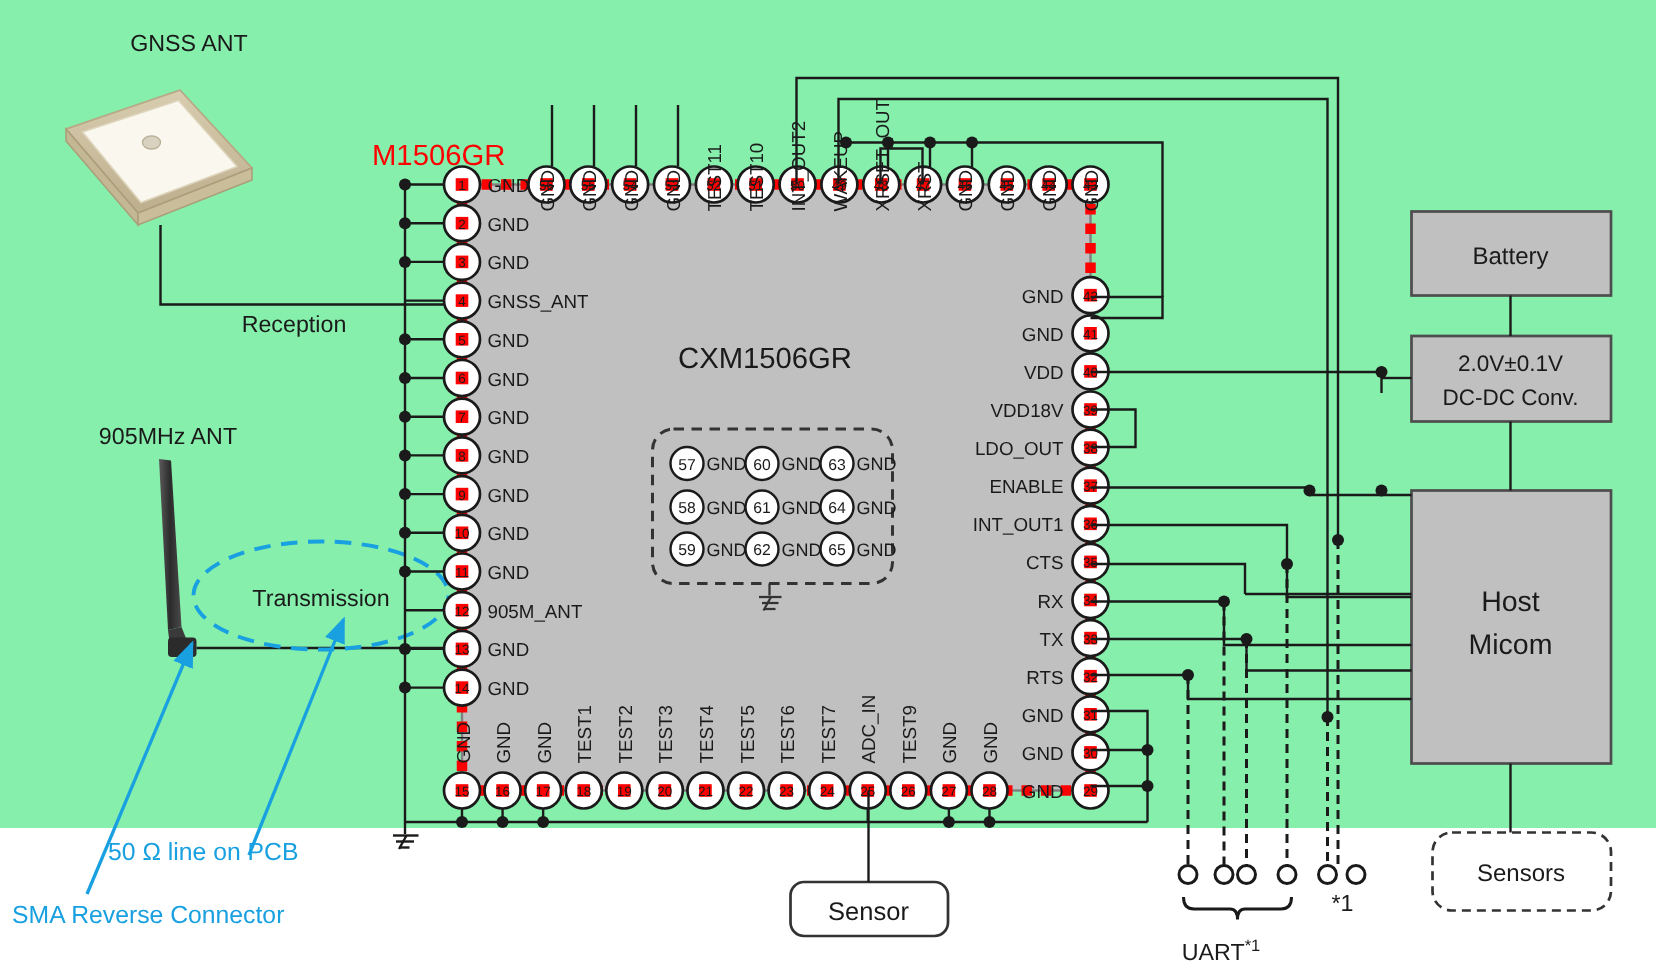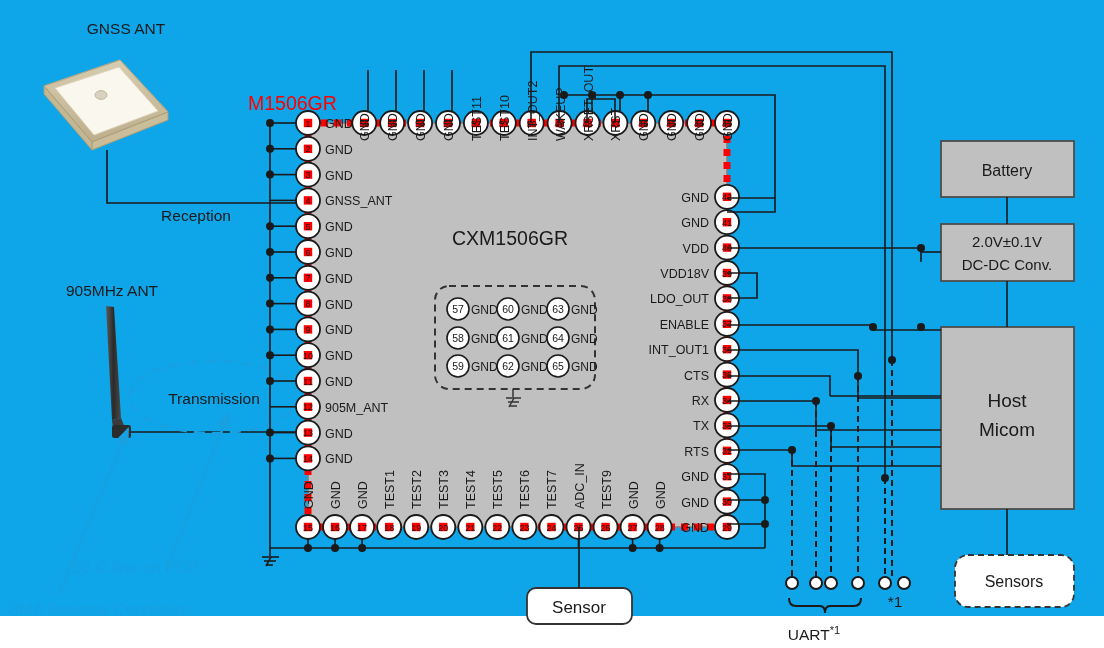--- a/index.html
+++ b/index.html
@@ -5,7 +5,7 @@
   html,body{margin:0;padding:0;background:#ffffff;}
   body{width:1104px;height:648px;overflow:hidden;
        font-family:"Liberation Sans", sans-serif;}
-  #stage{position:relative;width:1104px;height:616px;background:#0ea5e9;}
+  #stage{position:relative;width:1104px;height:552px;background:#86efac;}
   svg{position:absolute;left:0;top:0;}
   text{dominant-baseline:auto;}
 </style>

